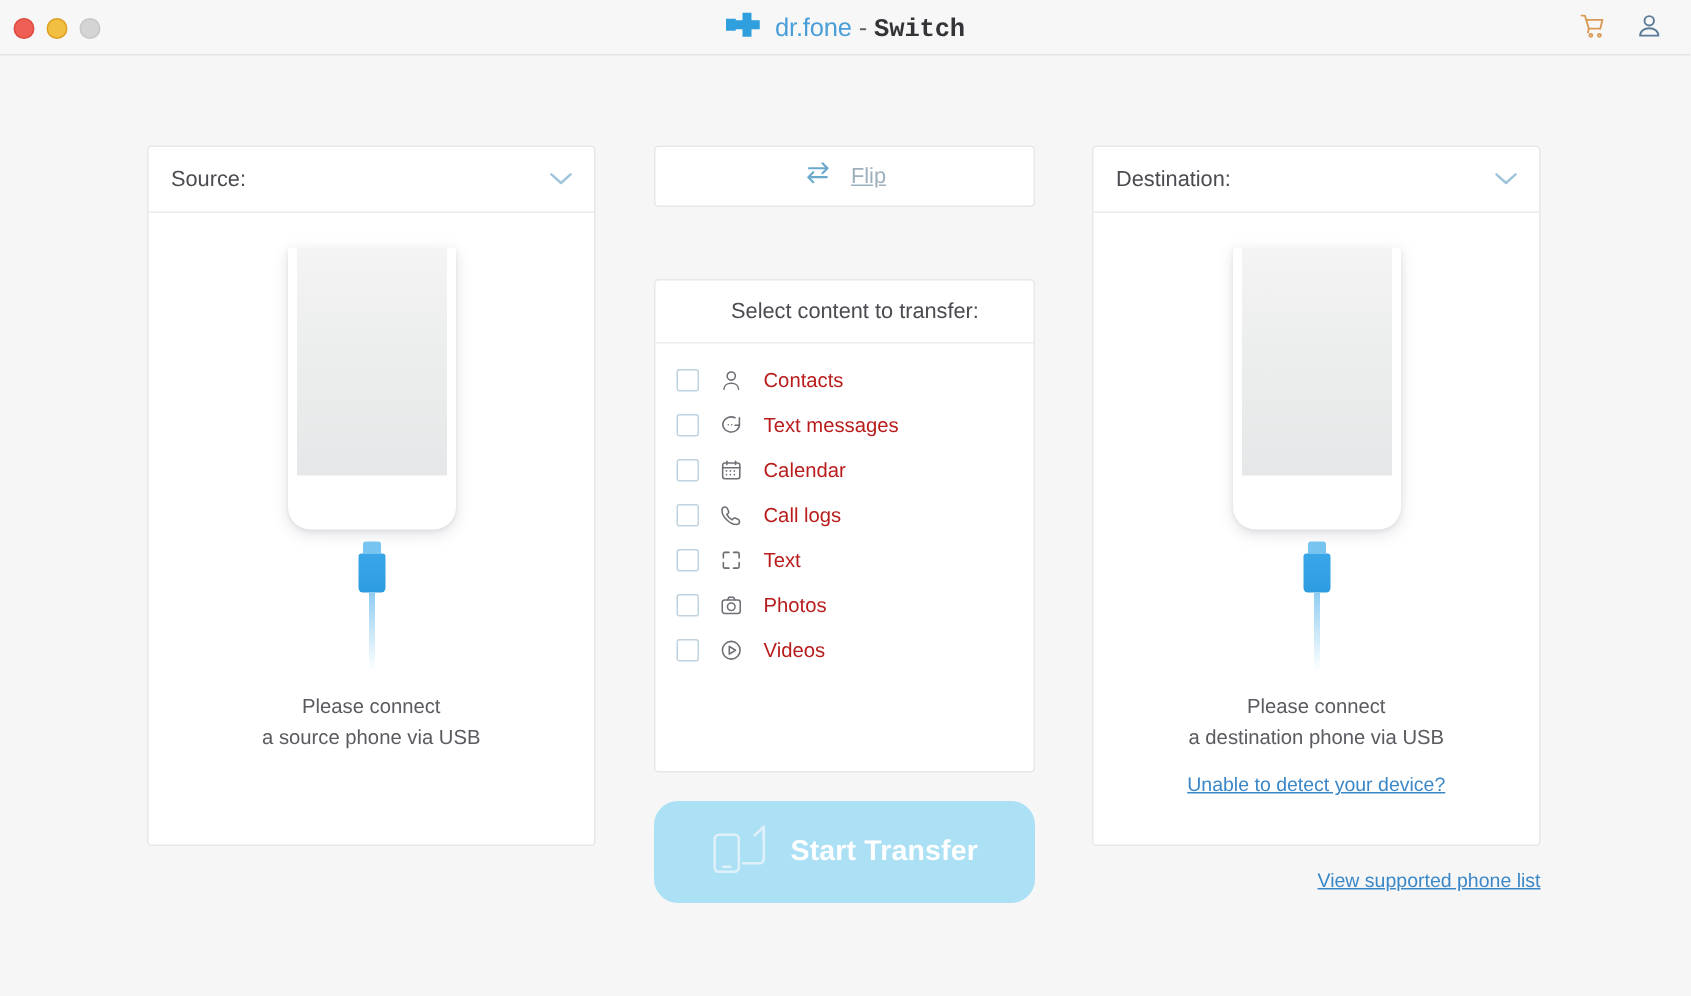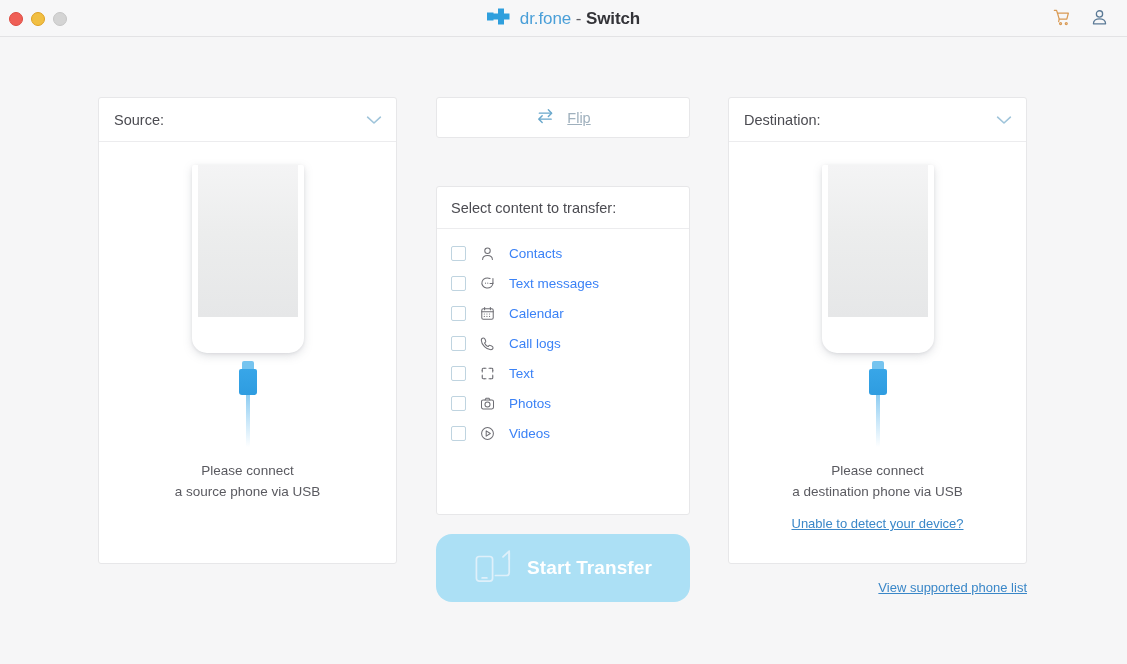--- a/index.html
+++ b/index.html
@@ -61,7 +61,7 @@
   }
   .brand-text .b1 { color: #4a9fd8; }
   .brand-text .b2 { color: #5f5f66; }
-  .brand-text .b3 { color: #333338; font-weight: bold; }
+  .brand-text .b3 { color: #333338; font-weight: bold; font-family: Liberation Mono, monospace; }
 
   .titlebar-actions {
     position: absolute;

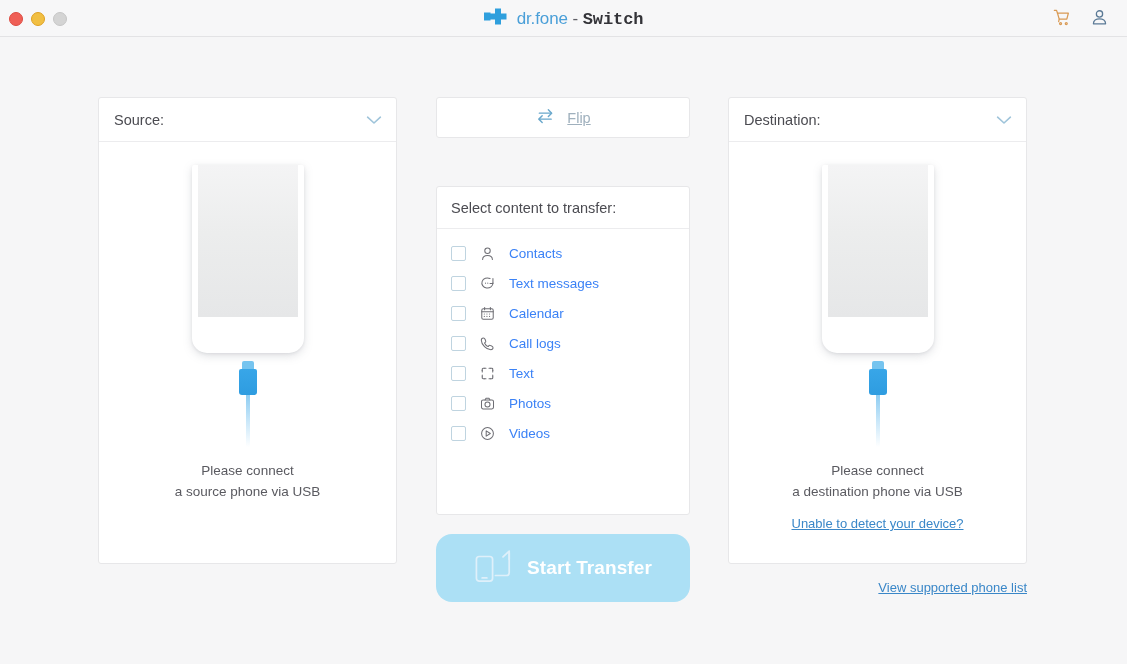--- a/index.html
+++ b/index.html
@@ -227,6 +227,7 @@
     align-items: center;
     padding-left: 14px;
     box-sizing: border-box;
+    justify-content: center;
   }
   .content-head-label {
     font-size: 14.5px;

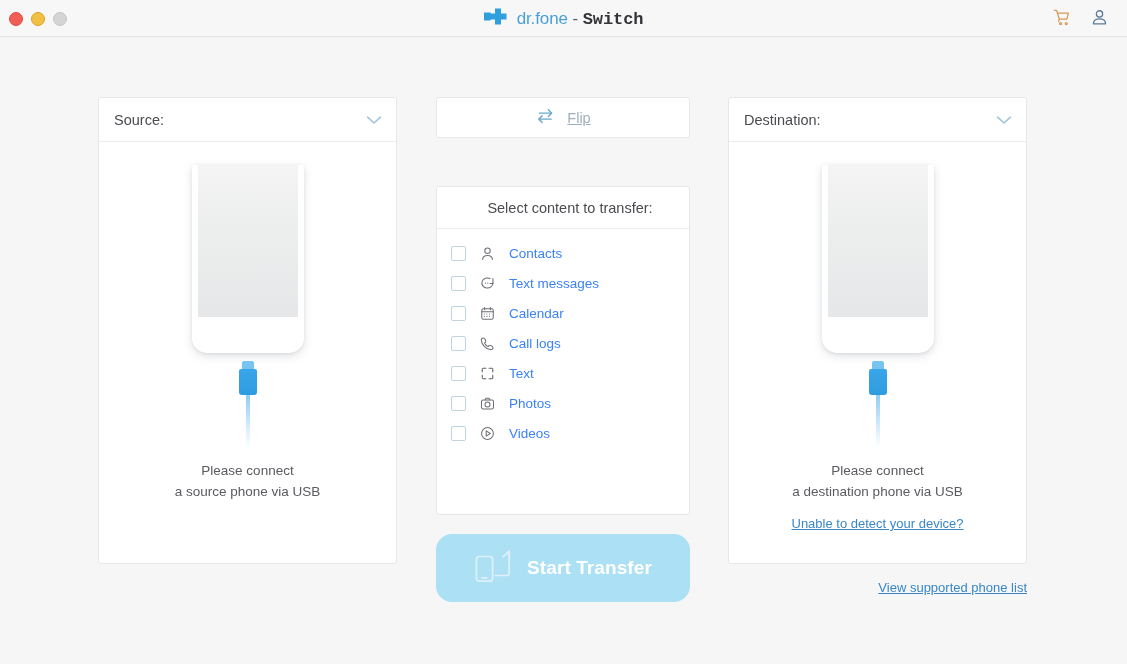--- a/index.html
+++ b/index.html
@@ -263,7 +263,7 @@
   .row-label {
     margin-left: 13px;
     font-size: 13.5px;
-    color: #3b82f6;
+    color: #b91c1c;
   }
 
   .start-btn {

